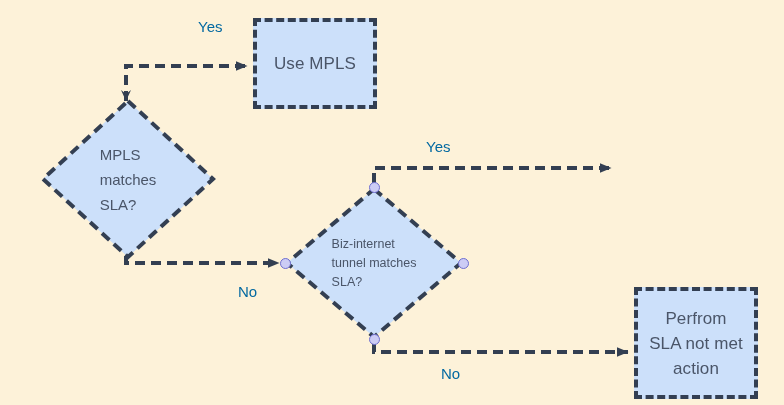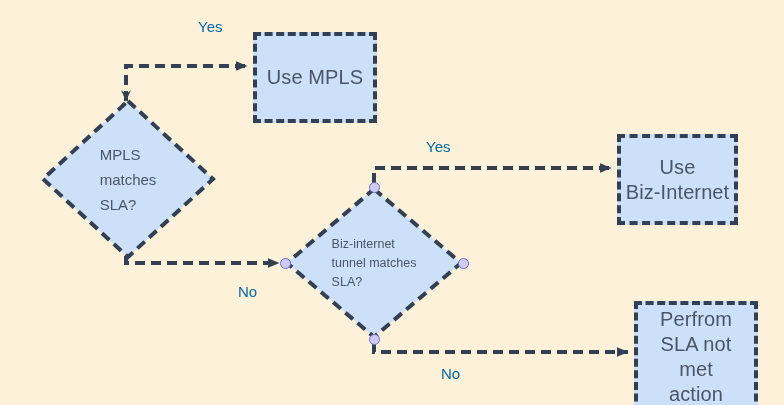--- a/index.html
+++ b/index.html
@@ -40,10 +40,9 @@
     justify-content: center;
     text-align: center;
     color: #4a5568;
-    font-size: 20px;
+    font-size: 17px;
     line-height: 25px;
     letter-spacing: 0.1px;
-    margin-top: 14px;
   }
   .proc-label {
     display: block;

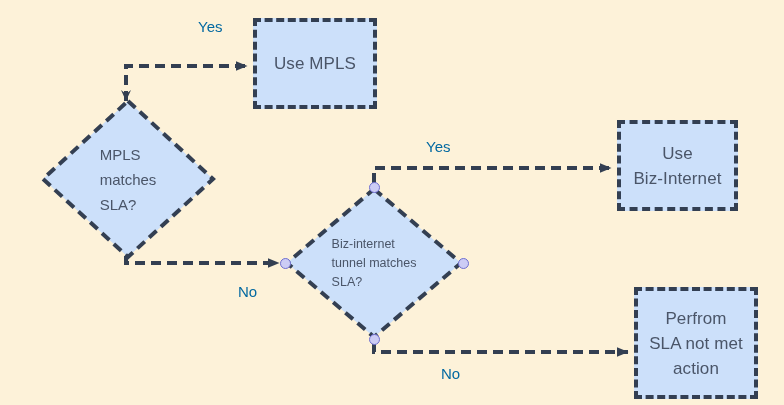--- a/index.html
+++ b/index.html
@@ -173,10 +173,6 @@
   <div class="handle" style="left:457.5px; top:257.5px;"></div>
   <div class="handle" style="left:368.5px; top:333.5px;"></div>
 
-  <div class="node proc" style="left:617px; top:120px; width:121px; height:91px;">
-    <span class="proc-label">Use
-Biz-Internet</span>
-  </div>
 
   <div class="node proc" style="left:634px; top:287px; width:124px; height:112px;">
     <span class="proc-label">Perfrom

